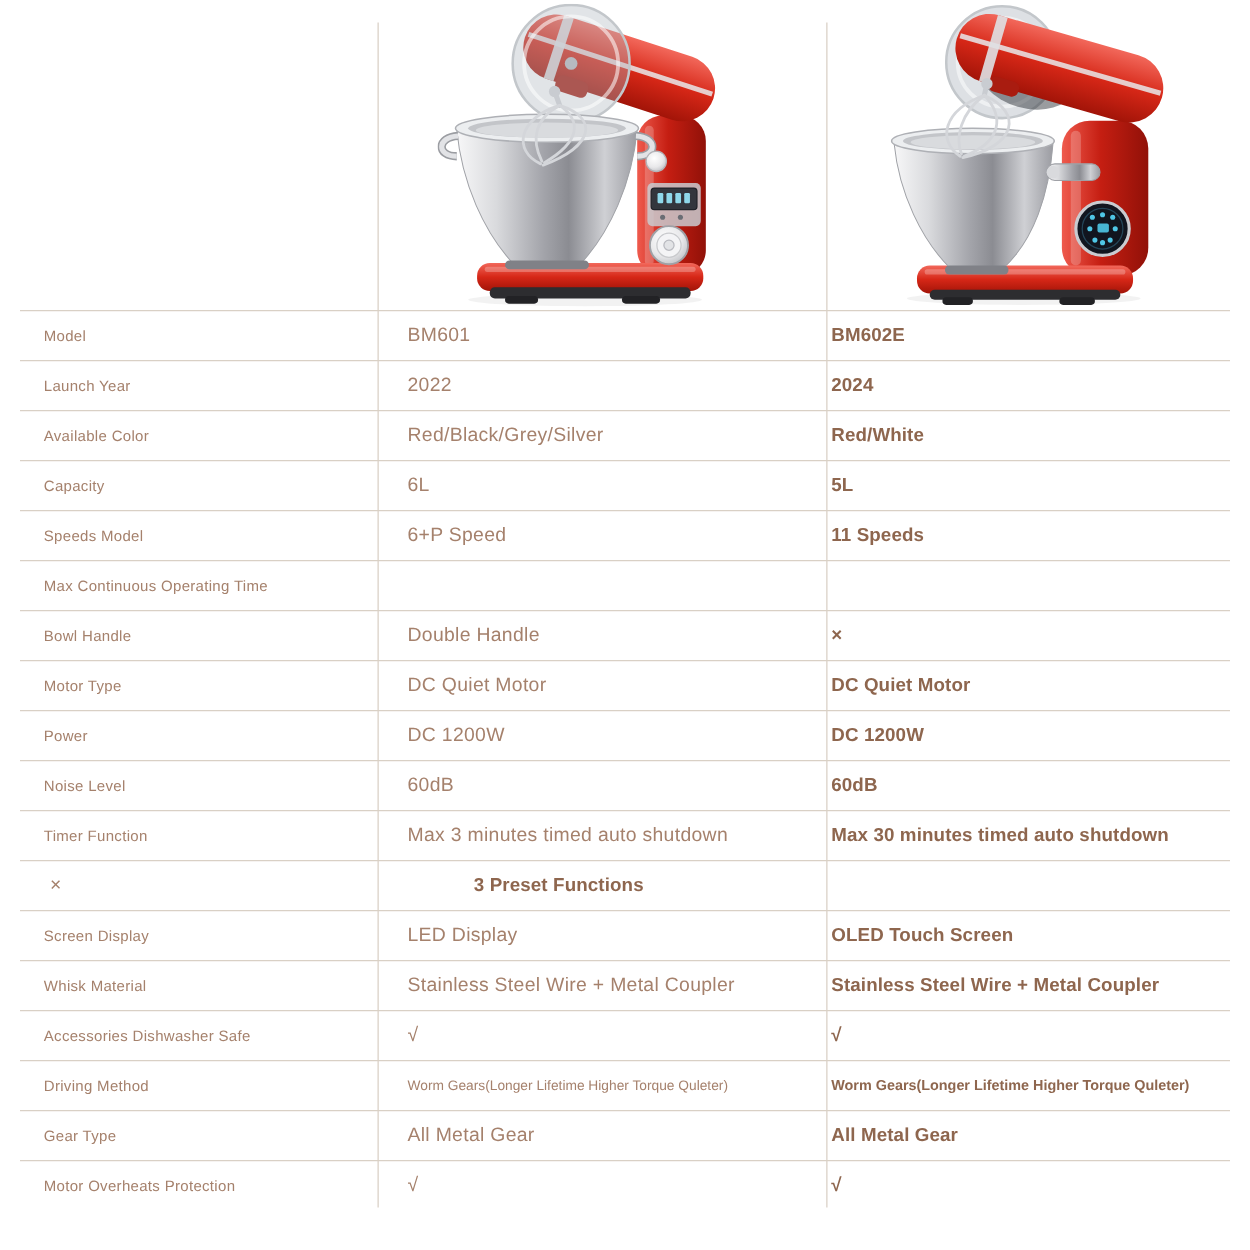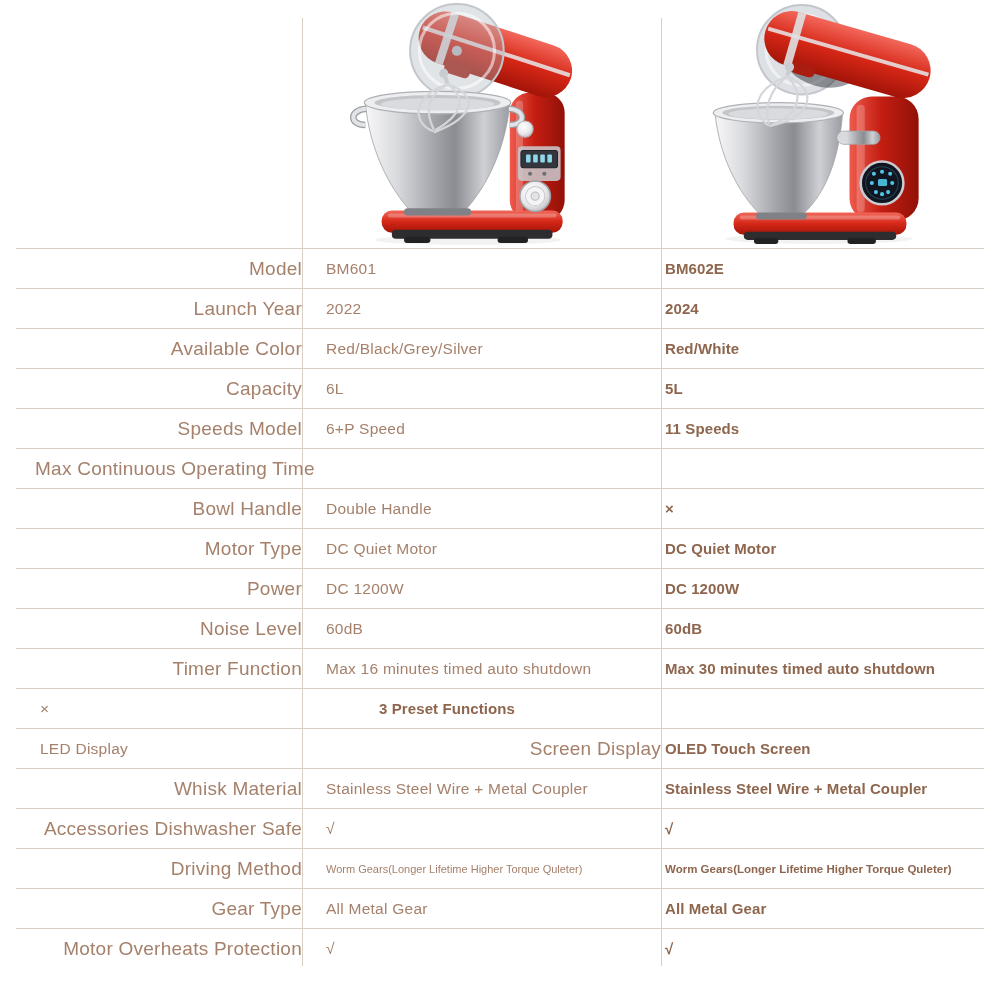--- a/index.html
+++ b/index.html
@@ -23,7 +23,7 @@
   .spec-table { position:absolute; left:16px; top:248px; width:968px; }
   .row { display:flex; align-items:center; height:40px; box-sizing:border-box; border-top:1px solid #d9d0c5; }
   .cell { box-sizing:border-box; white-space:nowrap; overflow:visible; }
-  .c-label { width:286px; padding-left:19px; color:#a5816c; font-size:19px; letter-spacing:.25px;text-align:right; }
+  .c-label { width:286px; padding-left:19px; color:#a5816c; font-size:12px; letter-spacing:.25px; }
   .c-v1    { width:359px; padding-left:24px; color:#a5816c; font-size:15.5px; letter-spacing:.25px; }
   .c-v2    { width:323px; padding-left:4px; color:#8e664e; font-size:15px; font-weight:bold; letter-spacing:.1px; }
   .c-v1.small { font-size:11px; letter-spacing:0; }

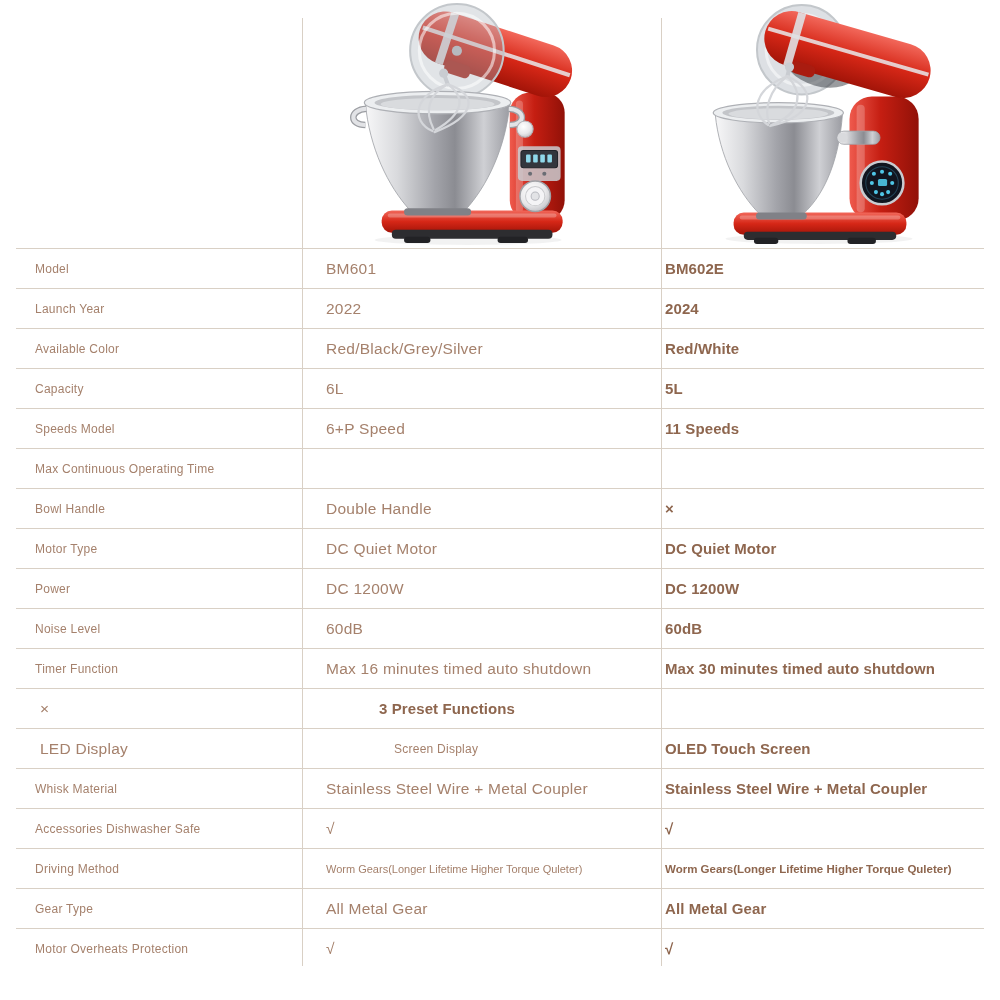--- a/index.html
+++ b/index.html
@@ -264,7 +264,7 @@
 
   <div class="row">
     <div class="cell c-label">Timer Function</div>
-    <div class="cell c-v1">Max 16 minutes timed auto shutdown</div>
+    <div class="cell c-v1">Max 3 minutes timed auto shutdown</div>
     <div class="cell c-v2">Max 30 minutes timed auto shutdown</div>
   </div>
 

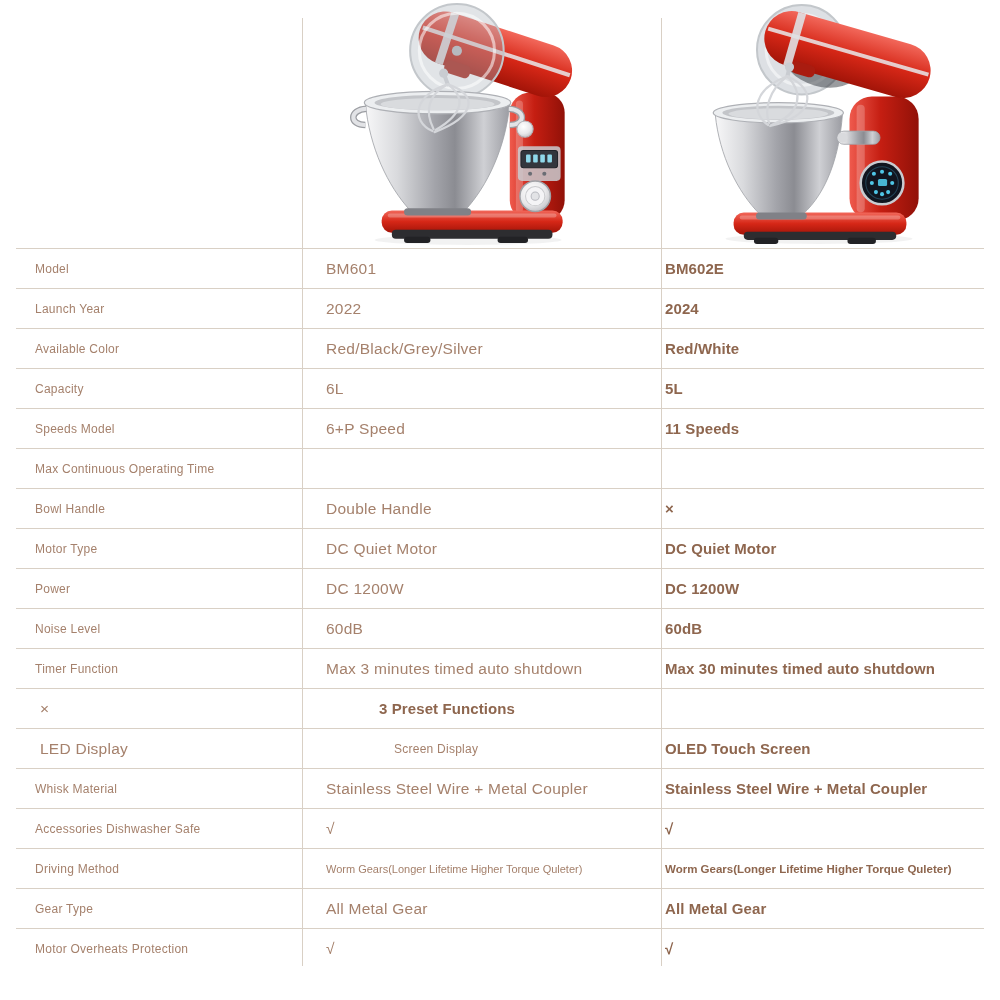--- a/index.html
+++ b/index.html
@@ -274,8 +274,8 @@
   </div>
 
   <div class="row">
+    <div class="cell c-label">Screen Display</div>
     <div class="cell c-v1">LED Display</div>
-    <div class="cell c-label">Screen Display</div>
     <div class="cell c-v2">OLED Touch Screen</div>
   </div>
 

